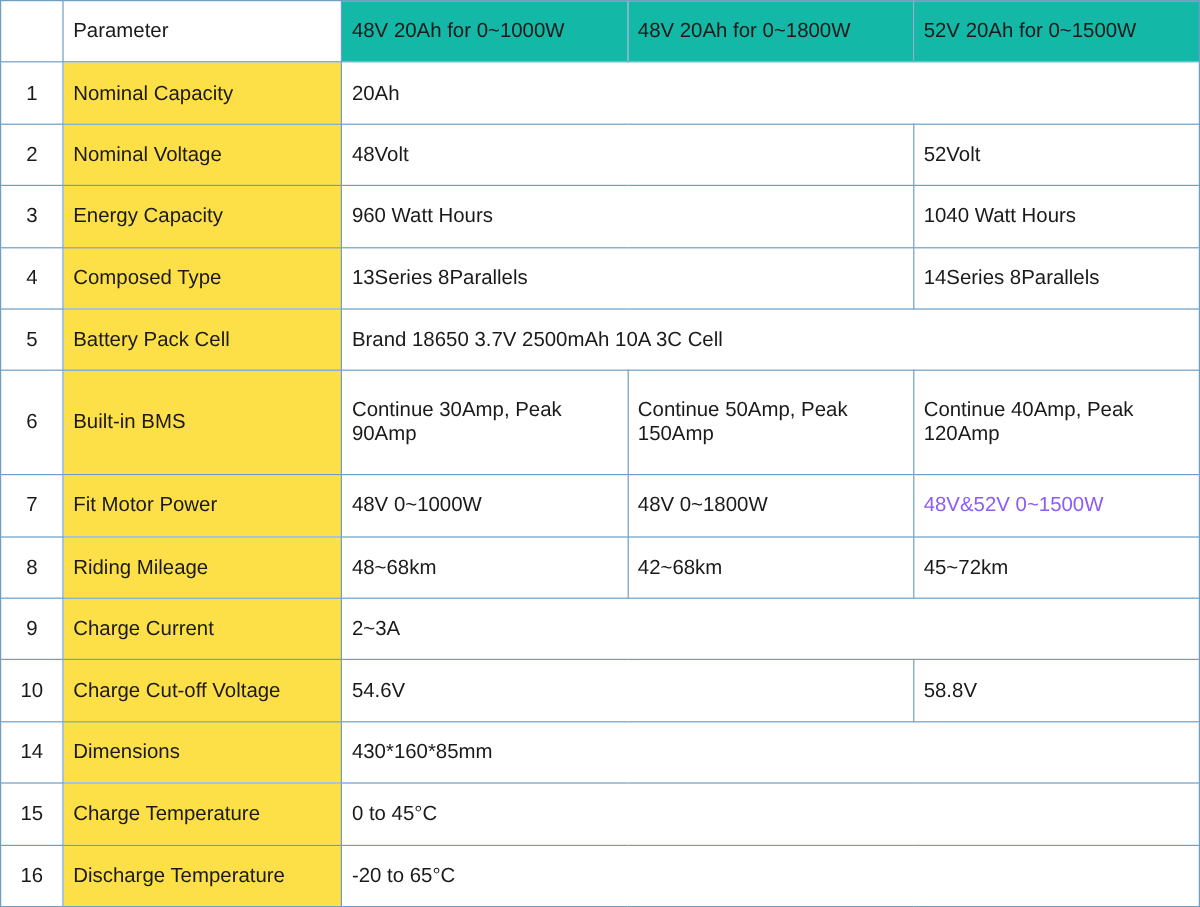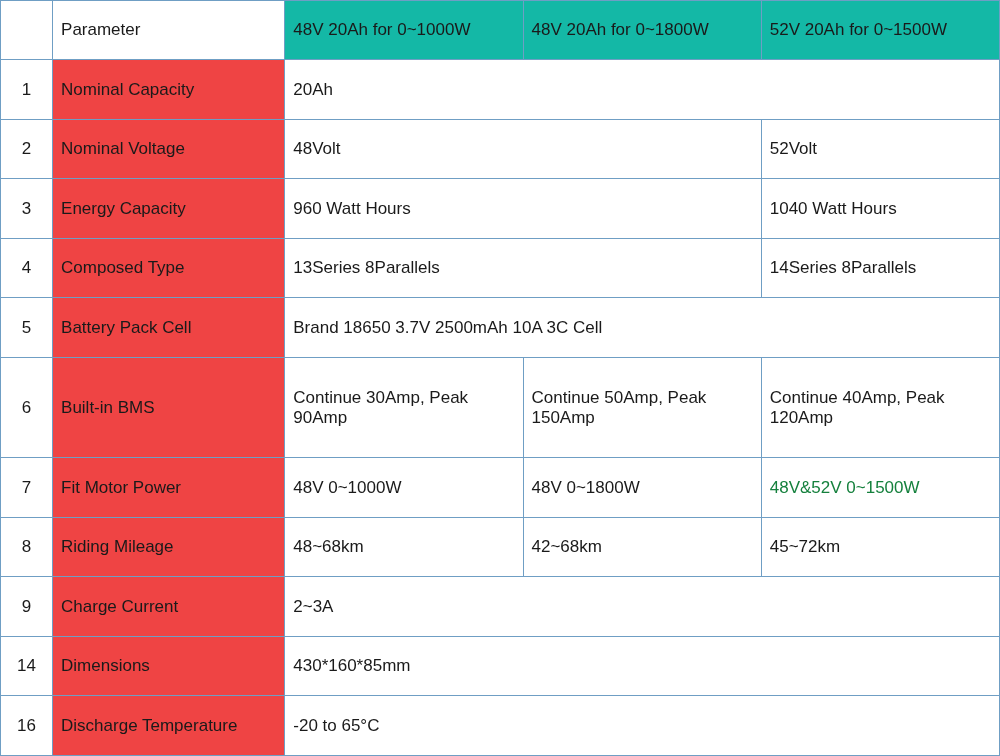--- a/index.html
+++ b/index.html
@@ -40,7 +40,7 @@
     font-size: 17px;
   }
   .param-cell {
-    background: #ef4444;
+    background: #fde047;
     color: #1a1a1a;
     font-size: 17px;
   }

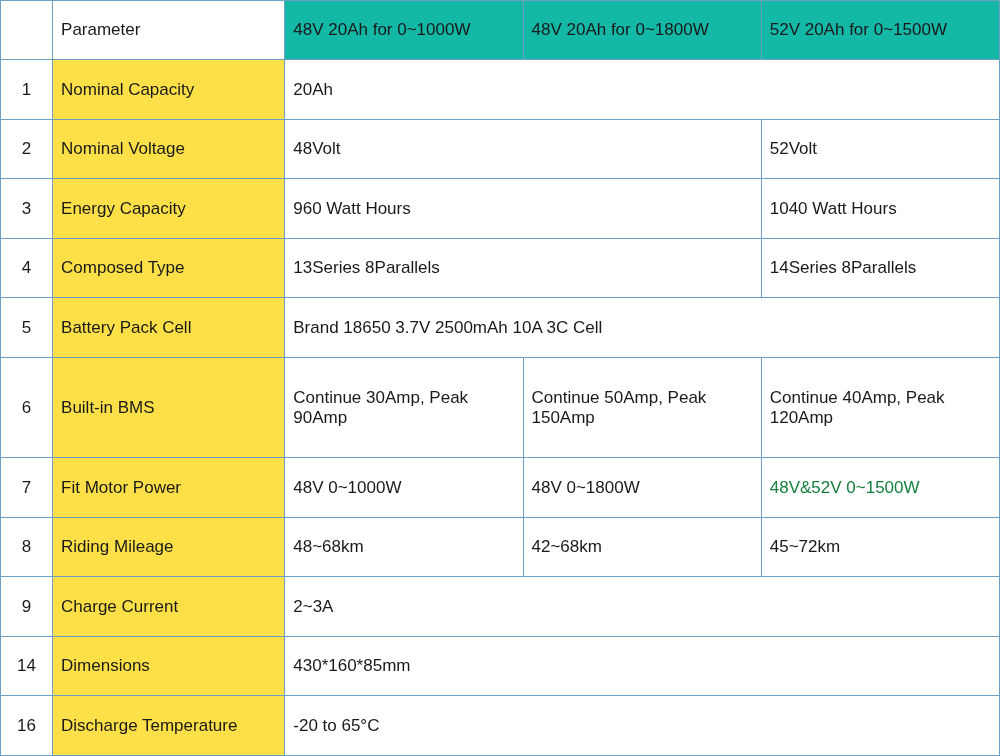--- a/index.html
+++ b/index.html
@@ -118,7 +118,7 @@
         <td class="param-cell">Fit Motor Power</td>
         <td class="val-cell">48V  0~1000W</td>
         <td class="val-cell">48V  0~1800W</td>
-        <td class="val-cell" style="color: #15803d;">48V&amp;52V  0~1500W</td>
+        <td class="val-cell" style="color: #8b5cf6;">48V&amp;52V  0~1500W</td>
       </tr>
       <tr>
         <td class="idx-cell">8</td>

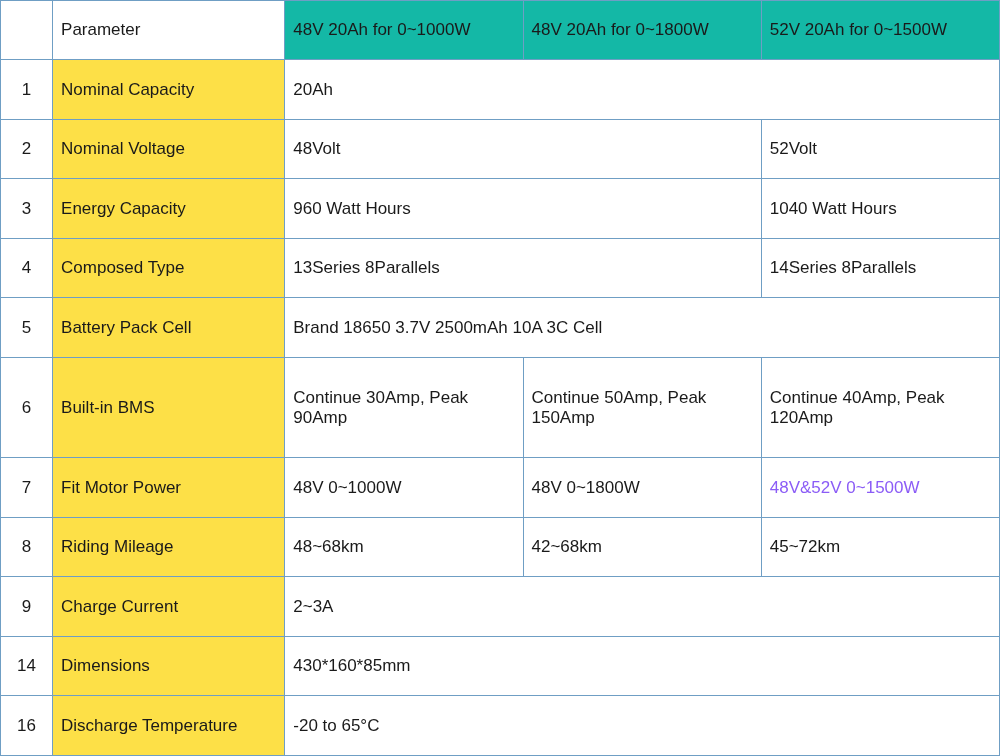--- a/index.html
+++ b/index.html
@@ -133,6 +133,12 @@
         <td class="val-cell" colspan="3">2~3A</td>
       </tr>
       <tr>
+        <td class="idx-cell">10</td>
+        <td class="param-cell">Charge Cut-off Voltage</td>
+        <td class="val-cell" colspan="2">54.6V</td>
+        <td class="val-cell">58.8V</td>
+      </tr>
+      <tr>
         <td class="idx-cell">14</td>
         <td class="param-cell">Dimensions</td>
         <td class="val-cell" colspan="3">430*160*85mm</td>

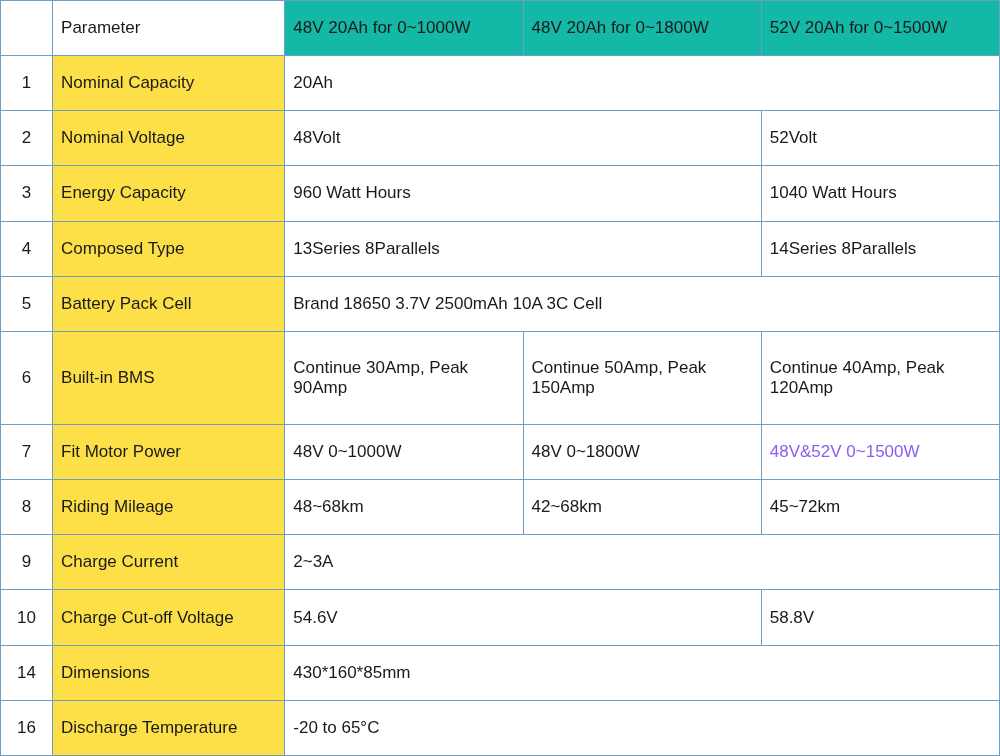--- a/index.html
+++ b/index.html
@@ -144,6 +144,11 @@
         <td class="val-cell" colspan="3">430*160*85mm</td>
       </tr>
       <tr>
+        <td class="idx-cell">15</td>
+        <td class="param-cell">Charge Temperature</td>
+        <td class="val-cell" colspan="3">0 to 45°C</td>
+      </tr>
+      <tr>
         <td class="idx-cell">16</td>
         <td class="param-cell">Discharge Temperature</td>
         <td class="val-cell" colspan="3">-20 to 65°C</td>

